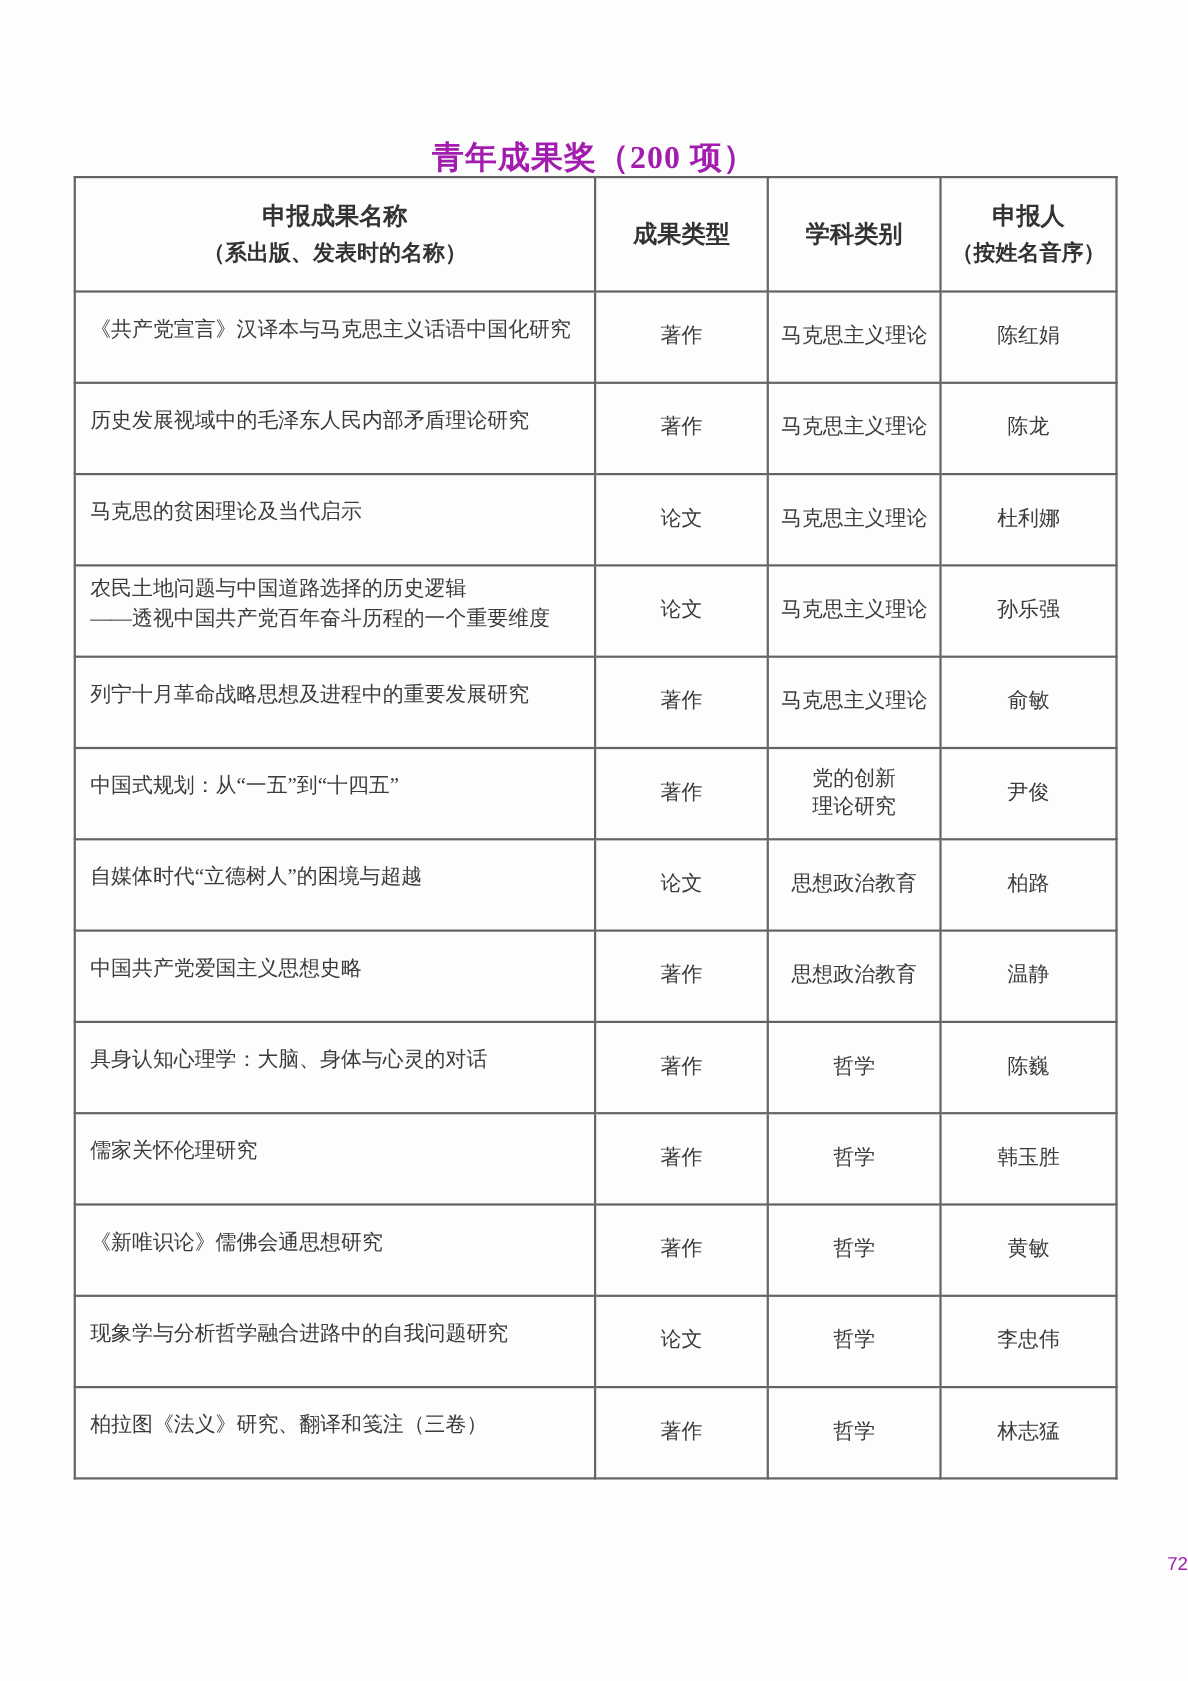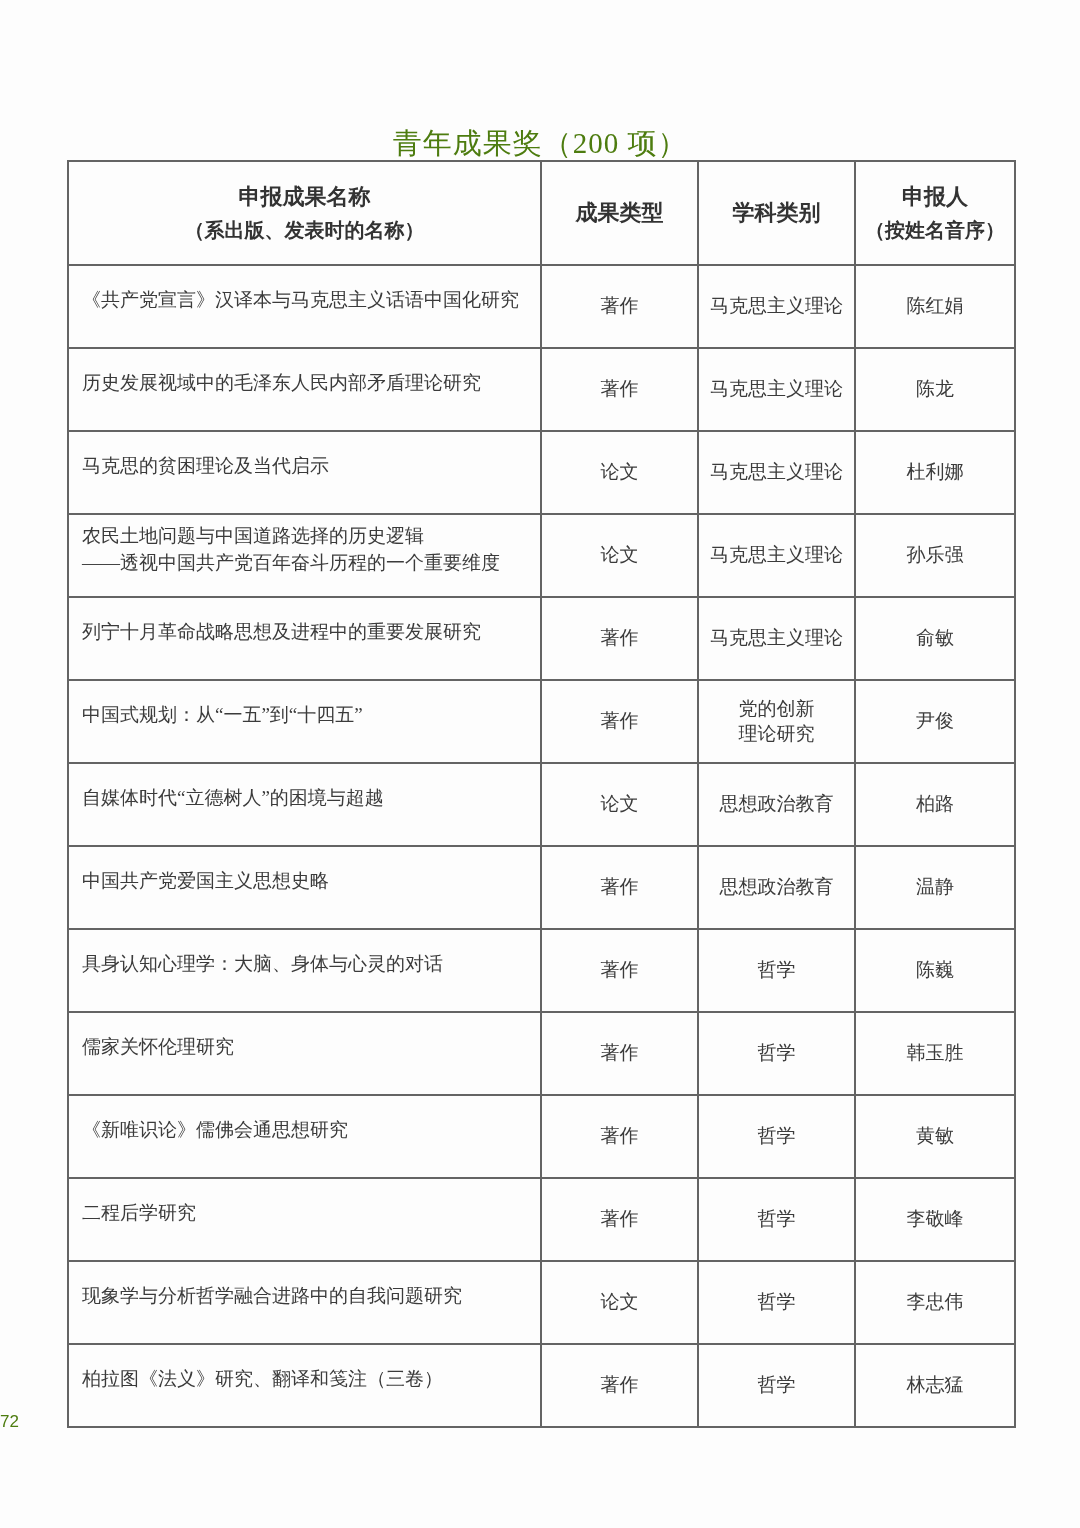--- a/index.html
+++ b/index.html
@@ -23,9 +23,9 @@
     width: 100%;
     text-align: center;
     font-size: 29px;
-    font-weight: normal;
+    font-weight: bold;
     letter-spacing: 1px;
-    color: #4d7c0f;
+    color: #a21caf;
   }
   table.awards {
     position: absolute;

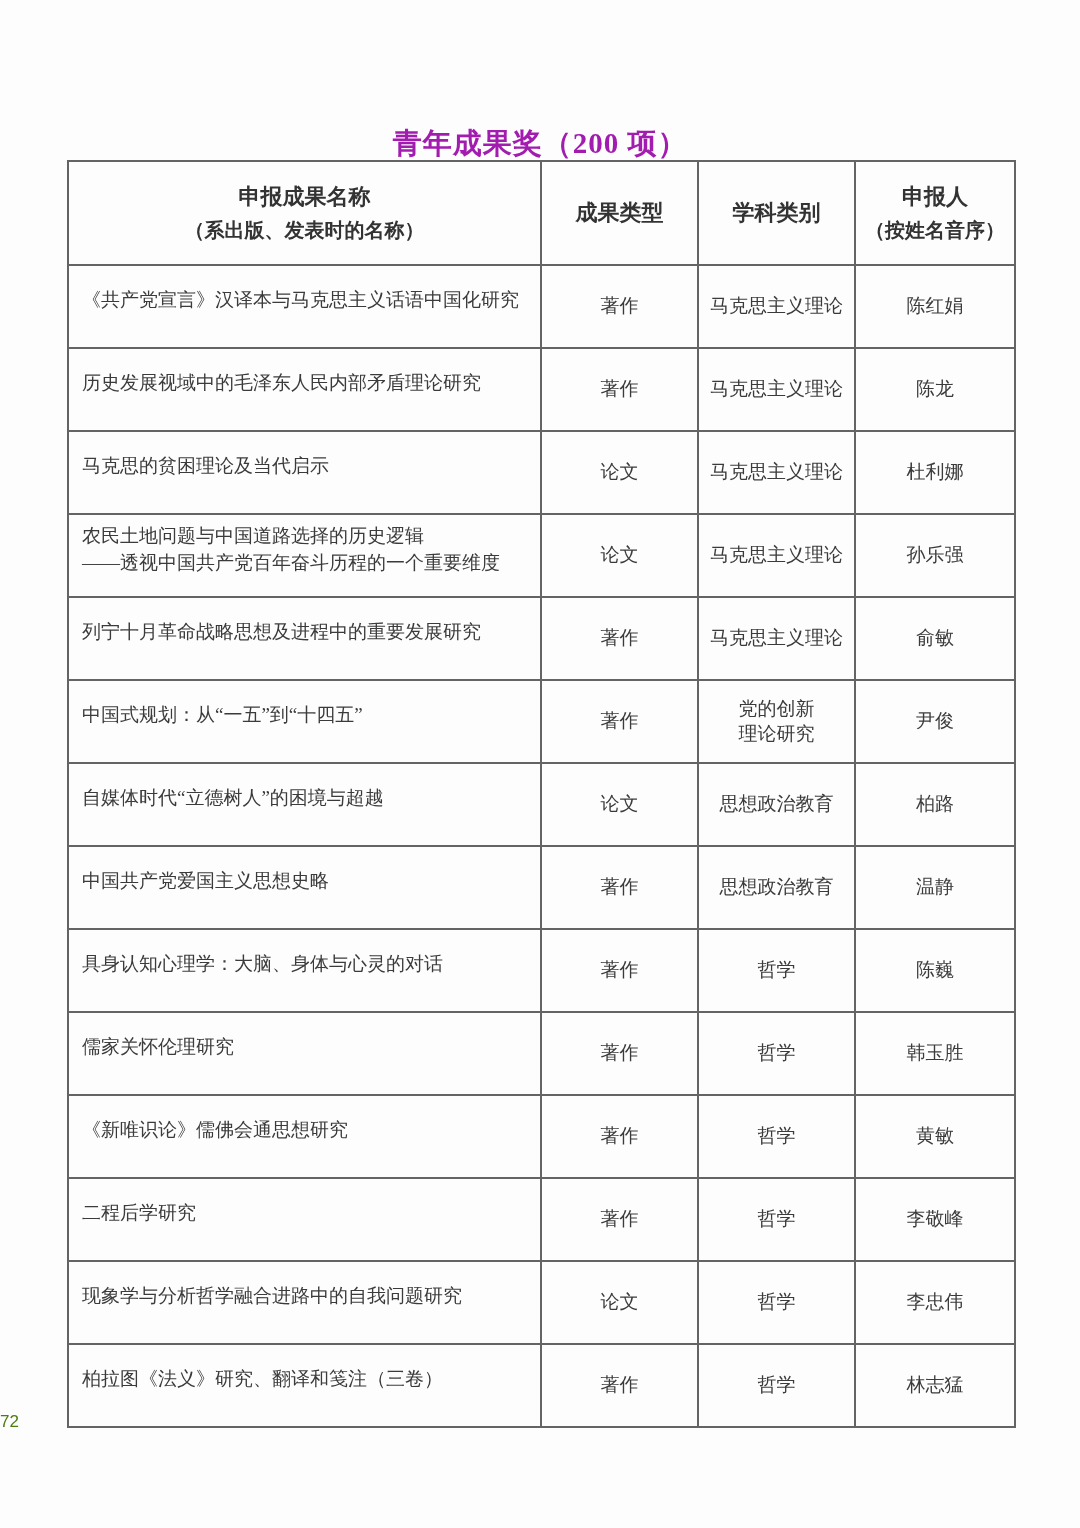--- a/index.html
+++ b/index.html
@@ -185,12 +185,6 @@
           <td class="cell-center">黄敏</td>
         </tr>
         <tr>
-          <td class="cell-name">二程后学研究</td>
-          <td class="cell-center">著作</td>
-          <td class="cell-center">哲学</td>
-          <td class="cell-center">李敬峰</td>
-        </tr>
-        <tr>
           <td class="cell-name">现象学与分析哲学融合进路中的自我问题研究</td>
           <td class="cell-center">论文</td>
           <td class="cell-center">哲学</td>

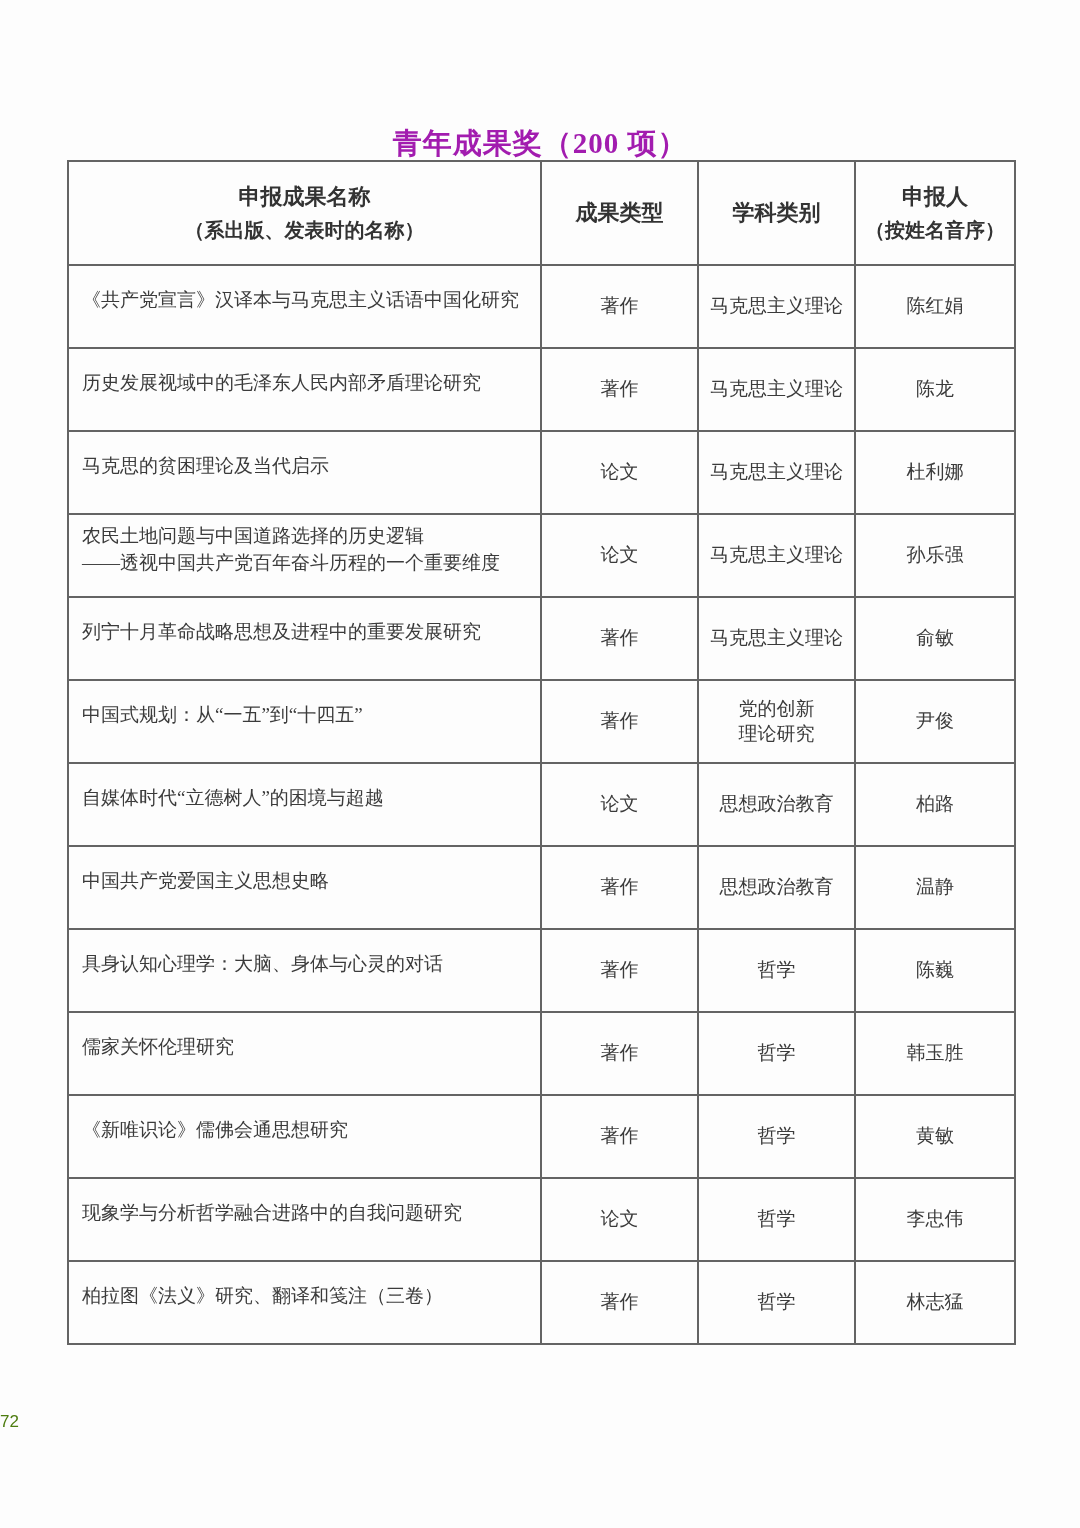--- a/index.html
+++ b/index.html
@@ -75,9 +75,9 @@
     top: 1412px;
     left: 0;
     width: 100%;
-    text-align: left;
+    text-align: right;
     font-size: 17px;
-    color: #4d7c0f;
+    color: #a21caf;
     font-family: "Liberation Sans", "DejaVu Sans", sans-serif;
   }
 </style>

